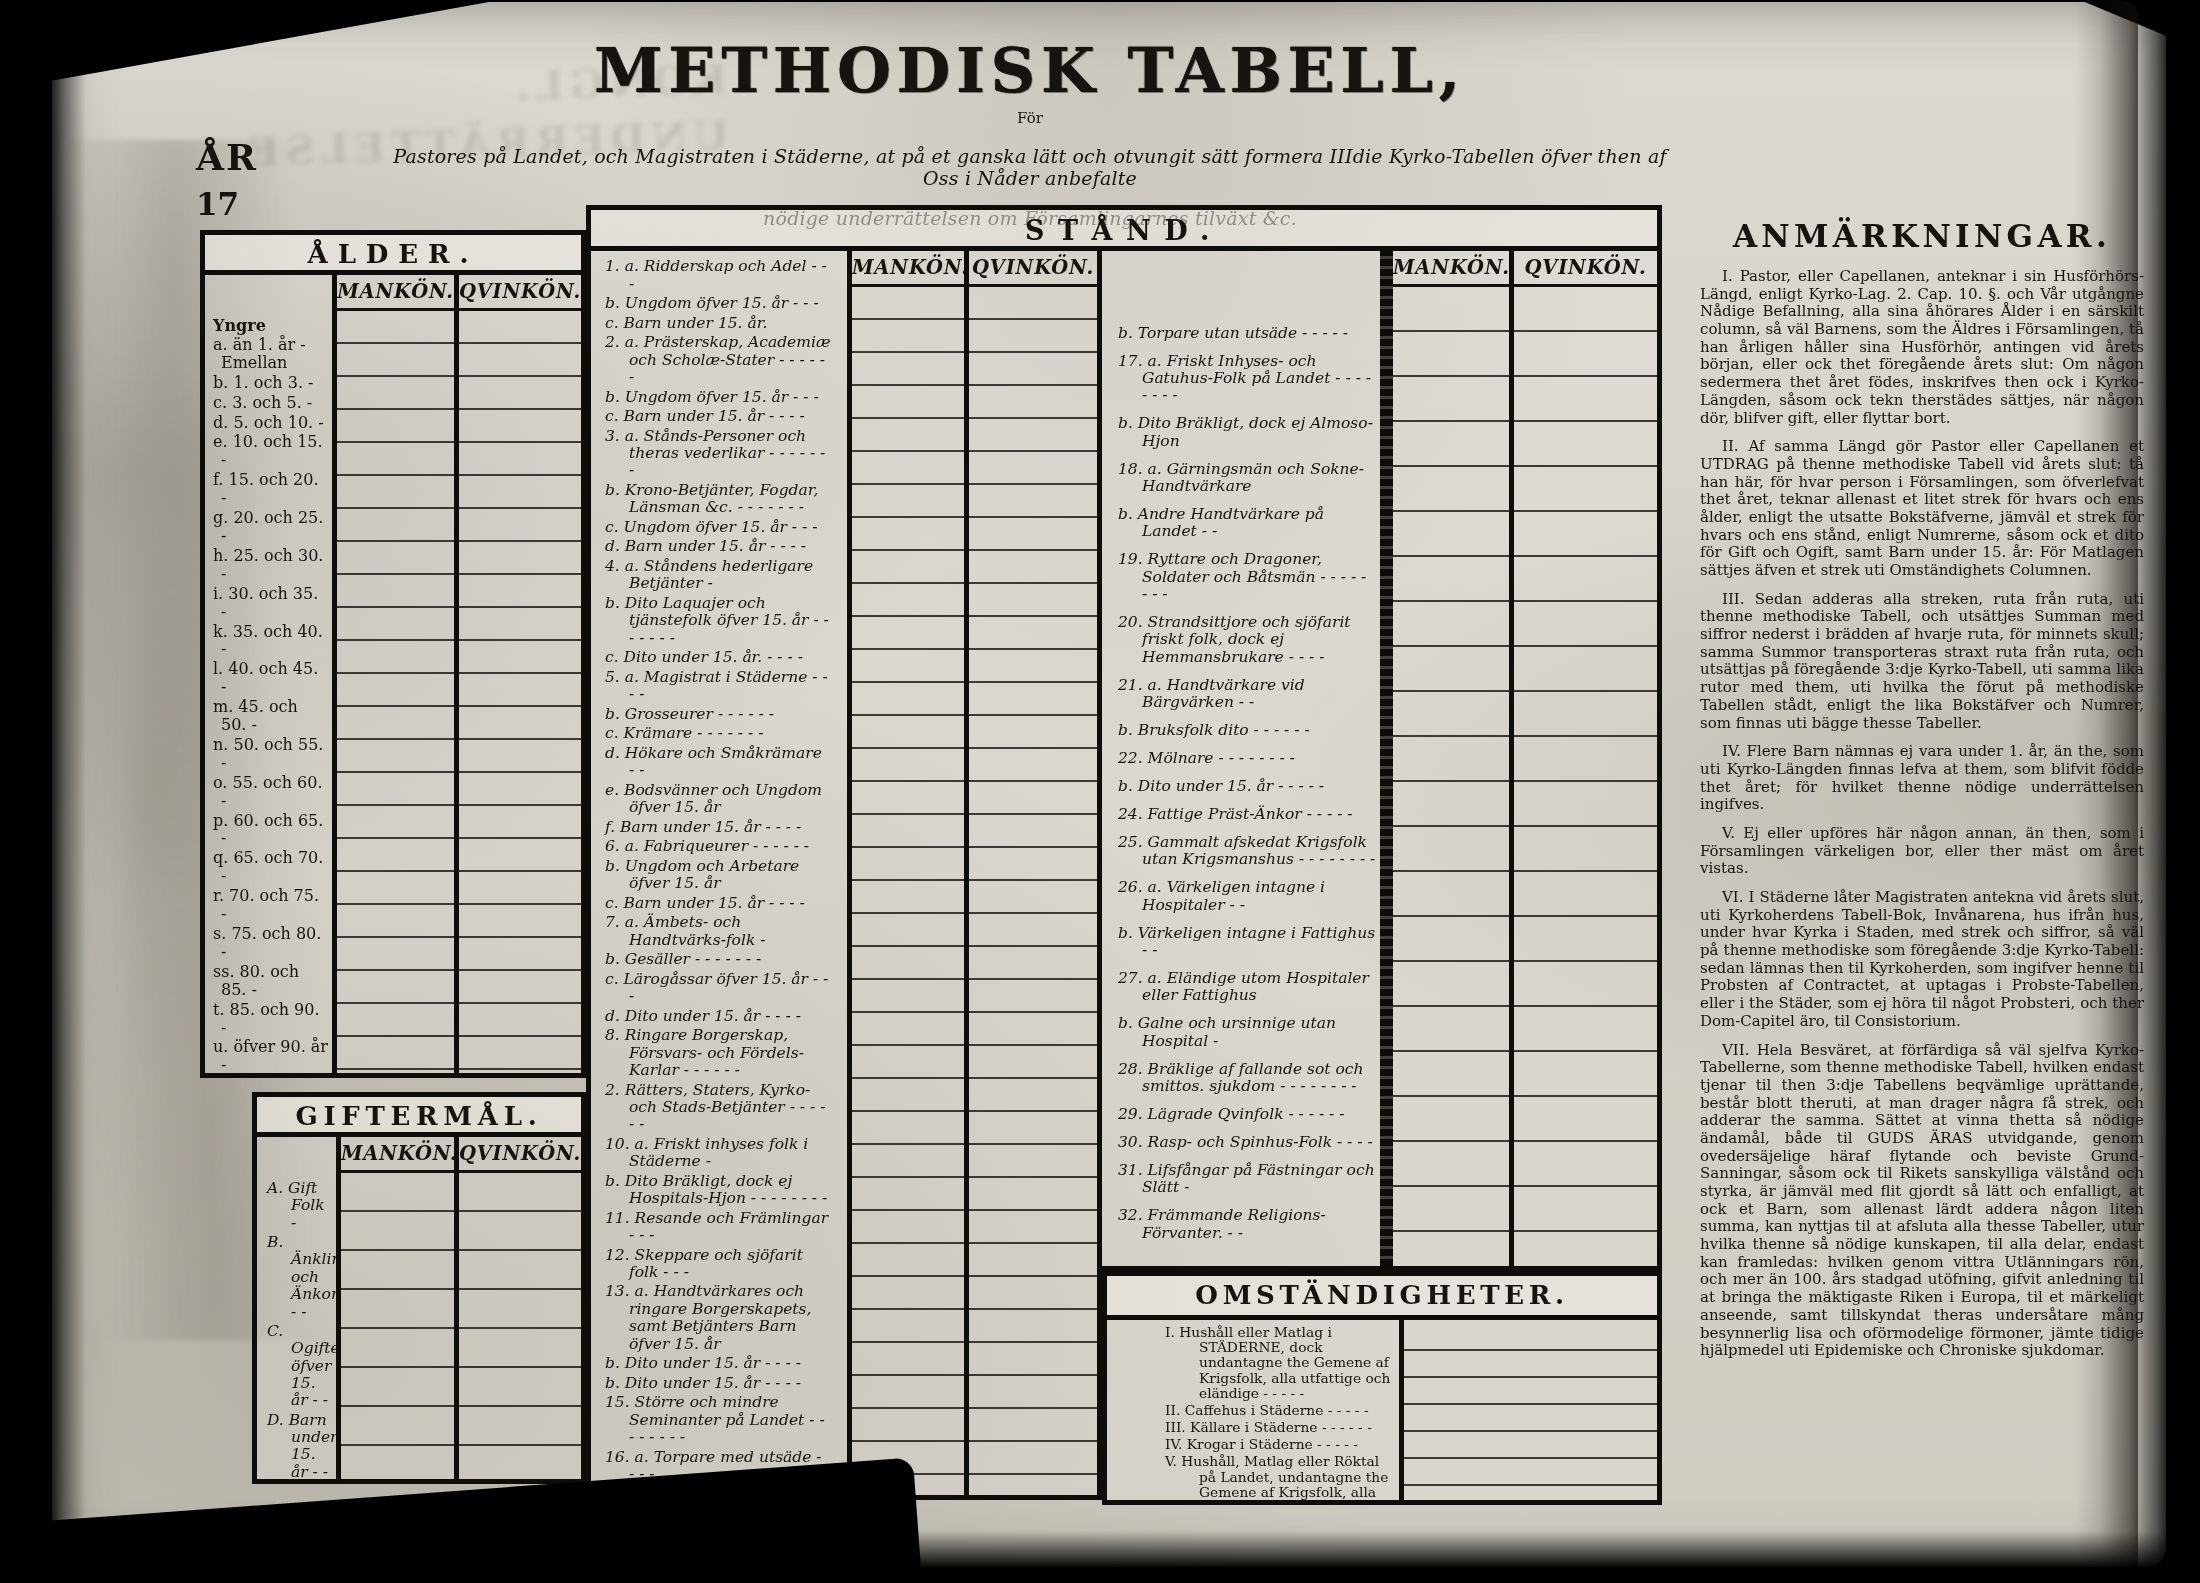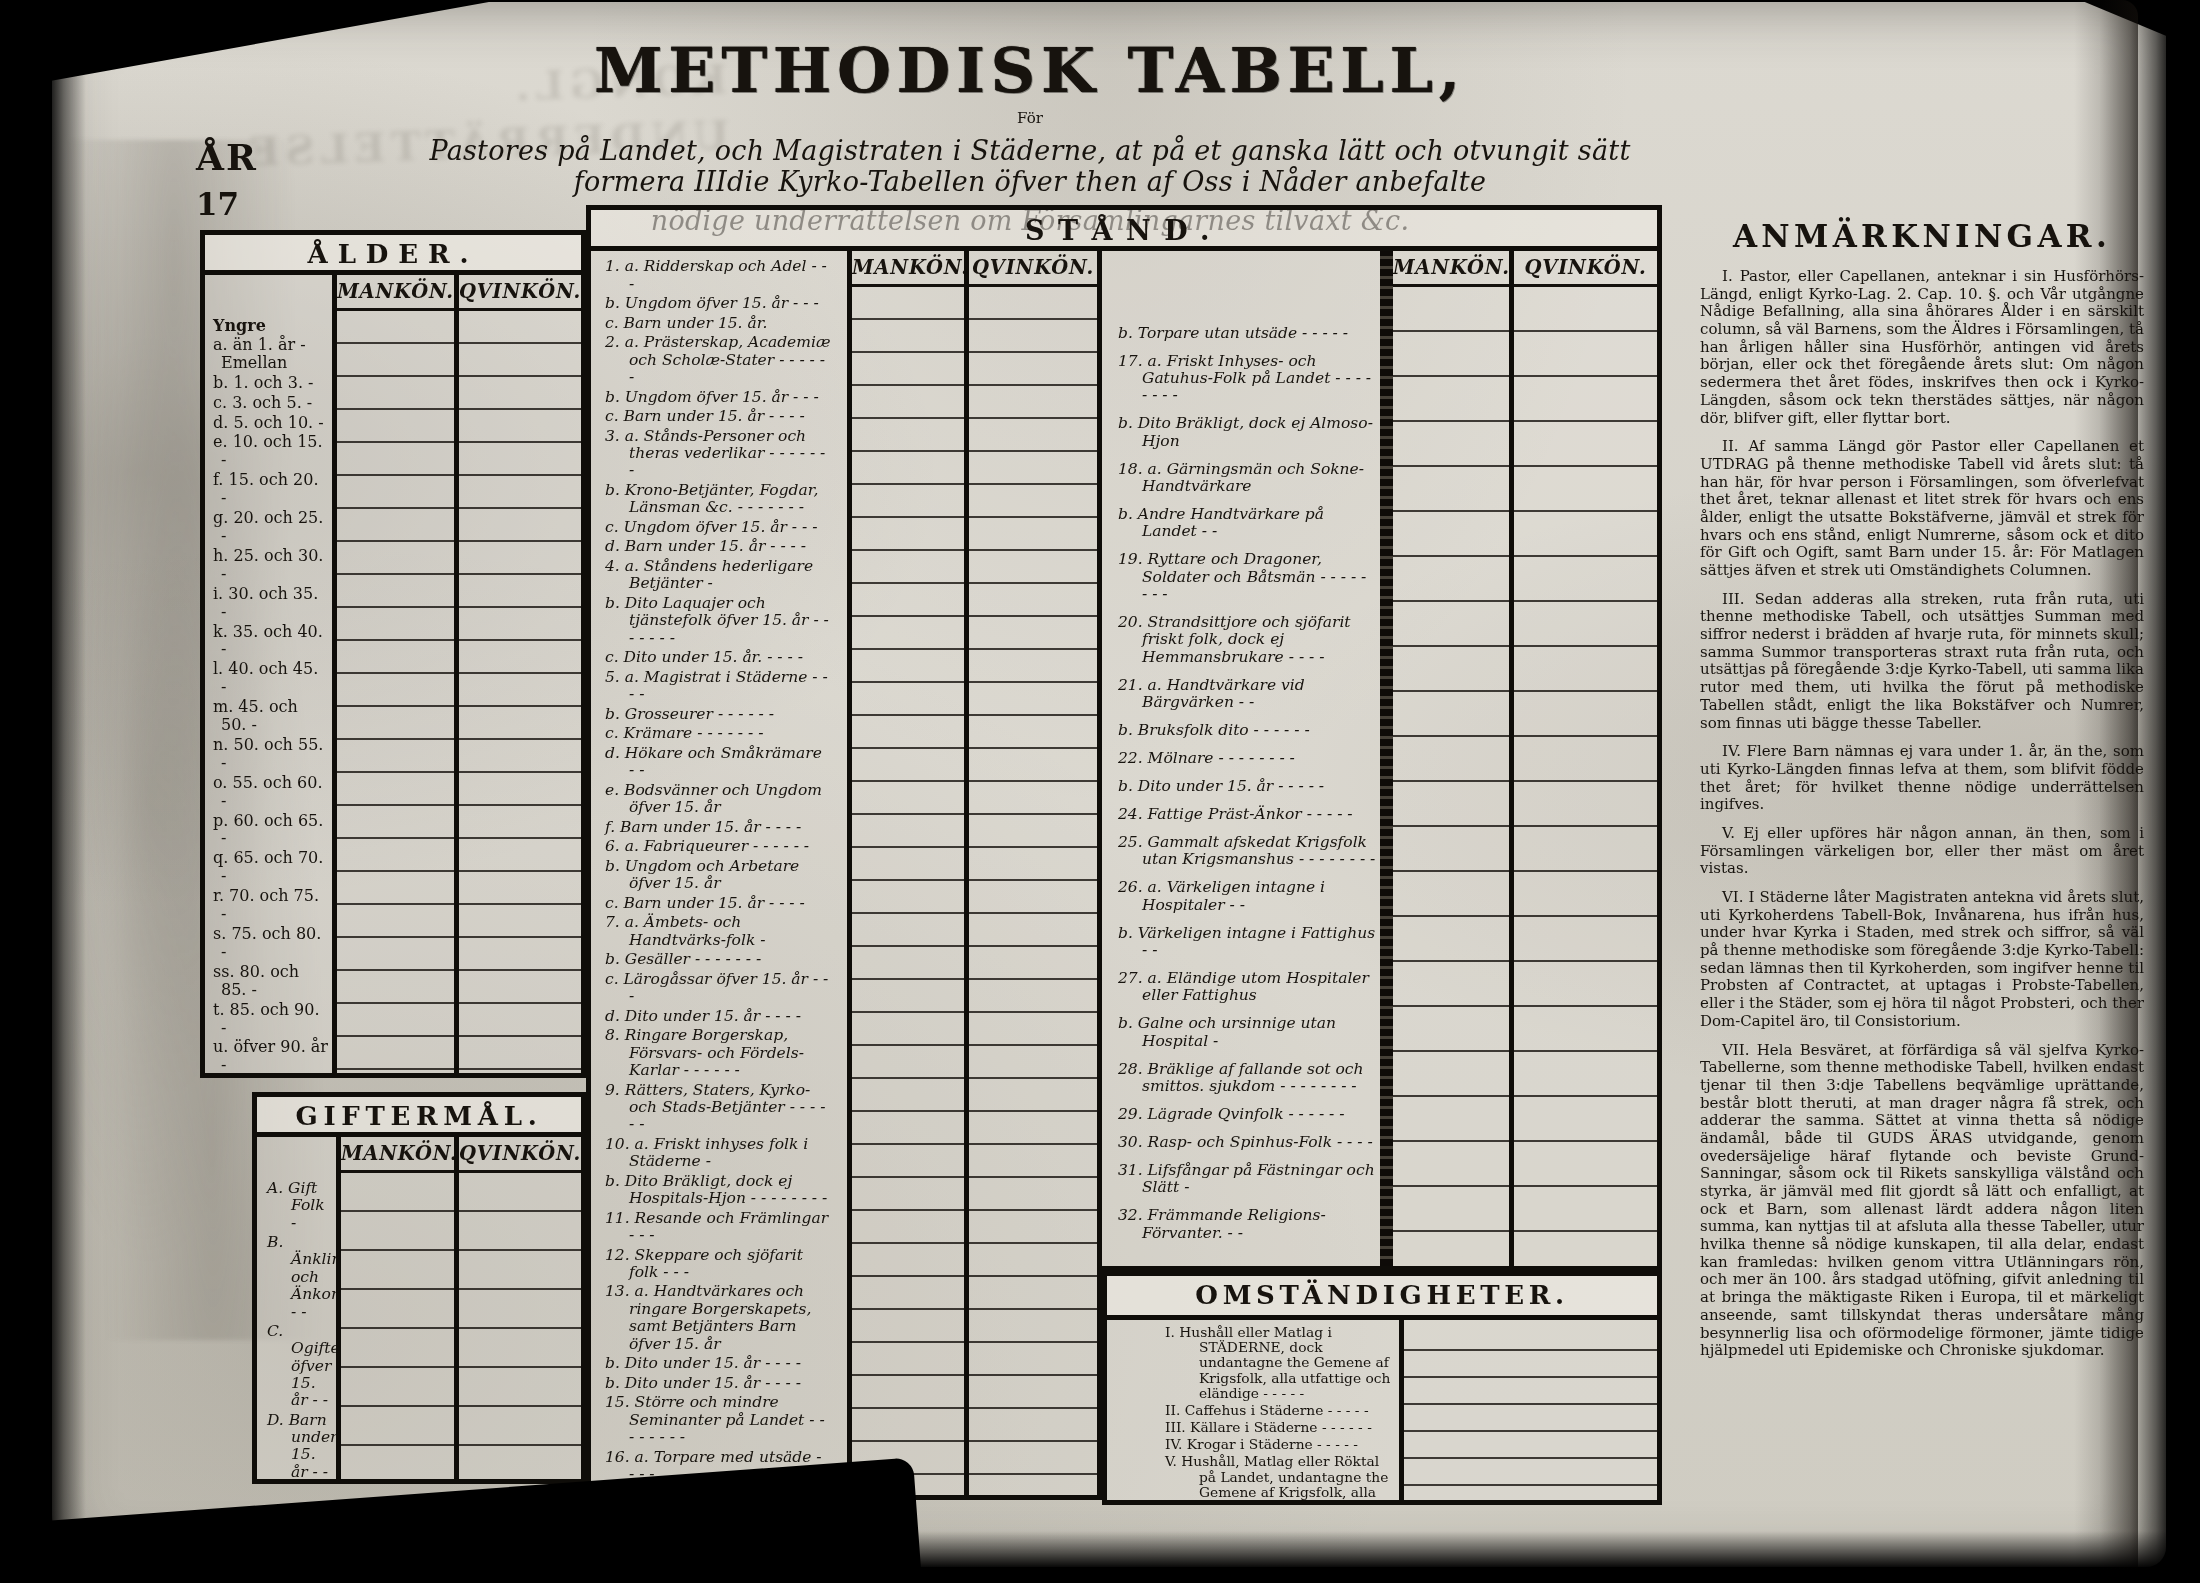--- a/index.html
+++ b/index.html
@@ -52,7 +52,7 @@
   #doc-title { font-size:62px; font-weight:bold; letter-spacing:.09em;
     text-shadow: 0 0 1px rgba(10,8,5,.9), 1px 1px 0 rgba(10,8,5,.35); white-space:nowrap; }
   #for-label { font-size:15px; margin-top:2px; }
-  .subtitle { font-style: italic; font-size:27px; margin-top:8px; letter-spacing:.01em; }
+  .subtitle { font-style: italic; font-size:19px; margin-top:18px; letter-spacing:.01em; }
   #year-block { position:absolute; left:196px; top:136px; font-weight:bold; }
   #year-prefix { font-size:36px; letter-spacing:2px; }
   #year-value { font-size:31px; margin-top:8px; }

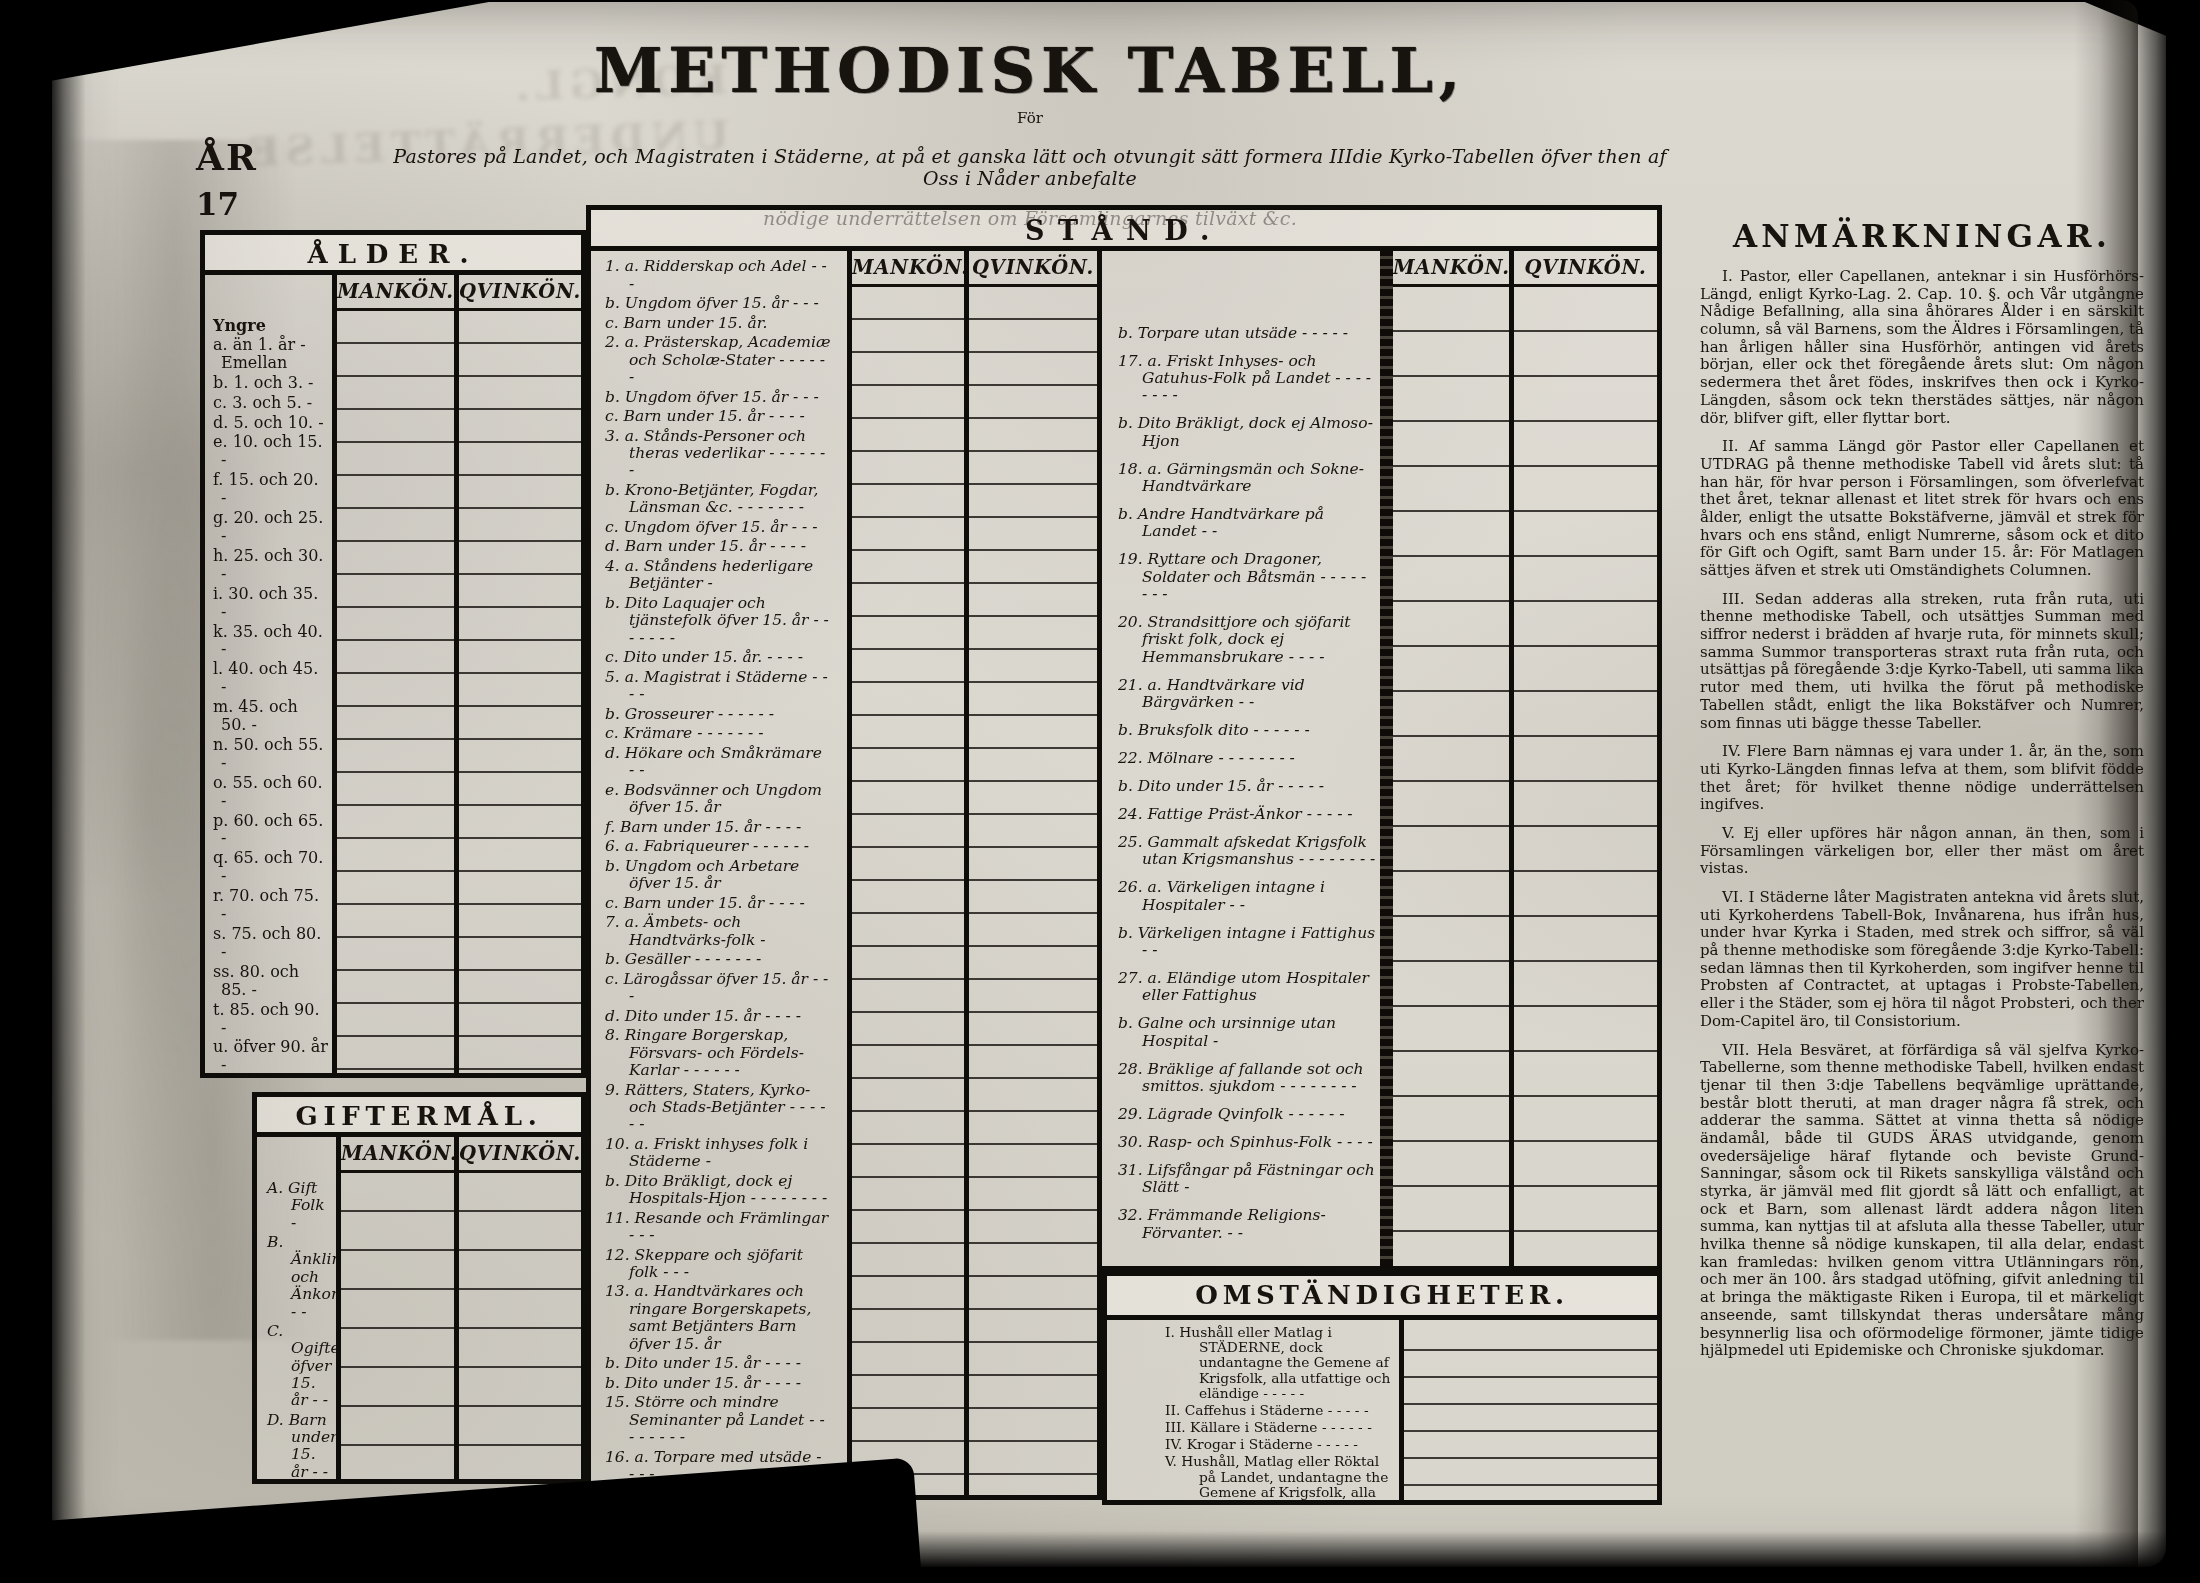--- a/index.html
+++ b/index.html
@@ -232,7 +232,7 @@
         <div class="lbl">c. Lärogåssar öfver 15. år  -  -  -</div>
         <div class="lbl">d. Dito under 15. år  -  -  -  -</div>
         <div class="lbl">8. Ringare Borgerskap, Försvars- och Fördels-Karlar  -  -  -  -  -  -</div>
-        <div class="lbl">9. Rätters, Staters, Kyrko- och Stads-Betjänter  -  -  -  -  -  -</div>
+        <div class="lbl">2. Rätters, Staters, Kyrko- och Stads-Betjänter  -  -  -  -  -  -</div>
         <div class="lbl">10. a. Friskt inhyses folk i Städerne  -</div>
         <div class="lbl">b. Dito Bräkligt, dock ej Hospitals-Hjon  -  -  -  -  -  -  -  -</div>
         <div class="lbl">11. Resande och Främlingar  -  -  -</div>

